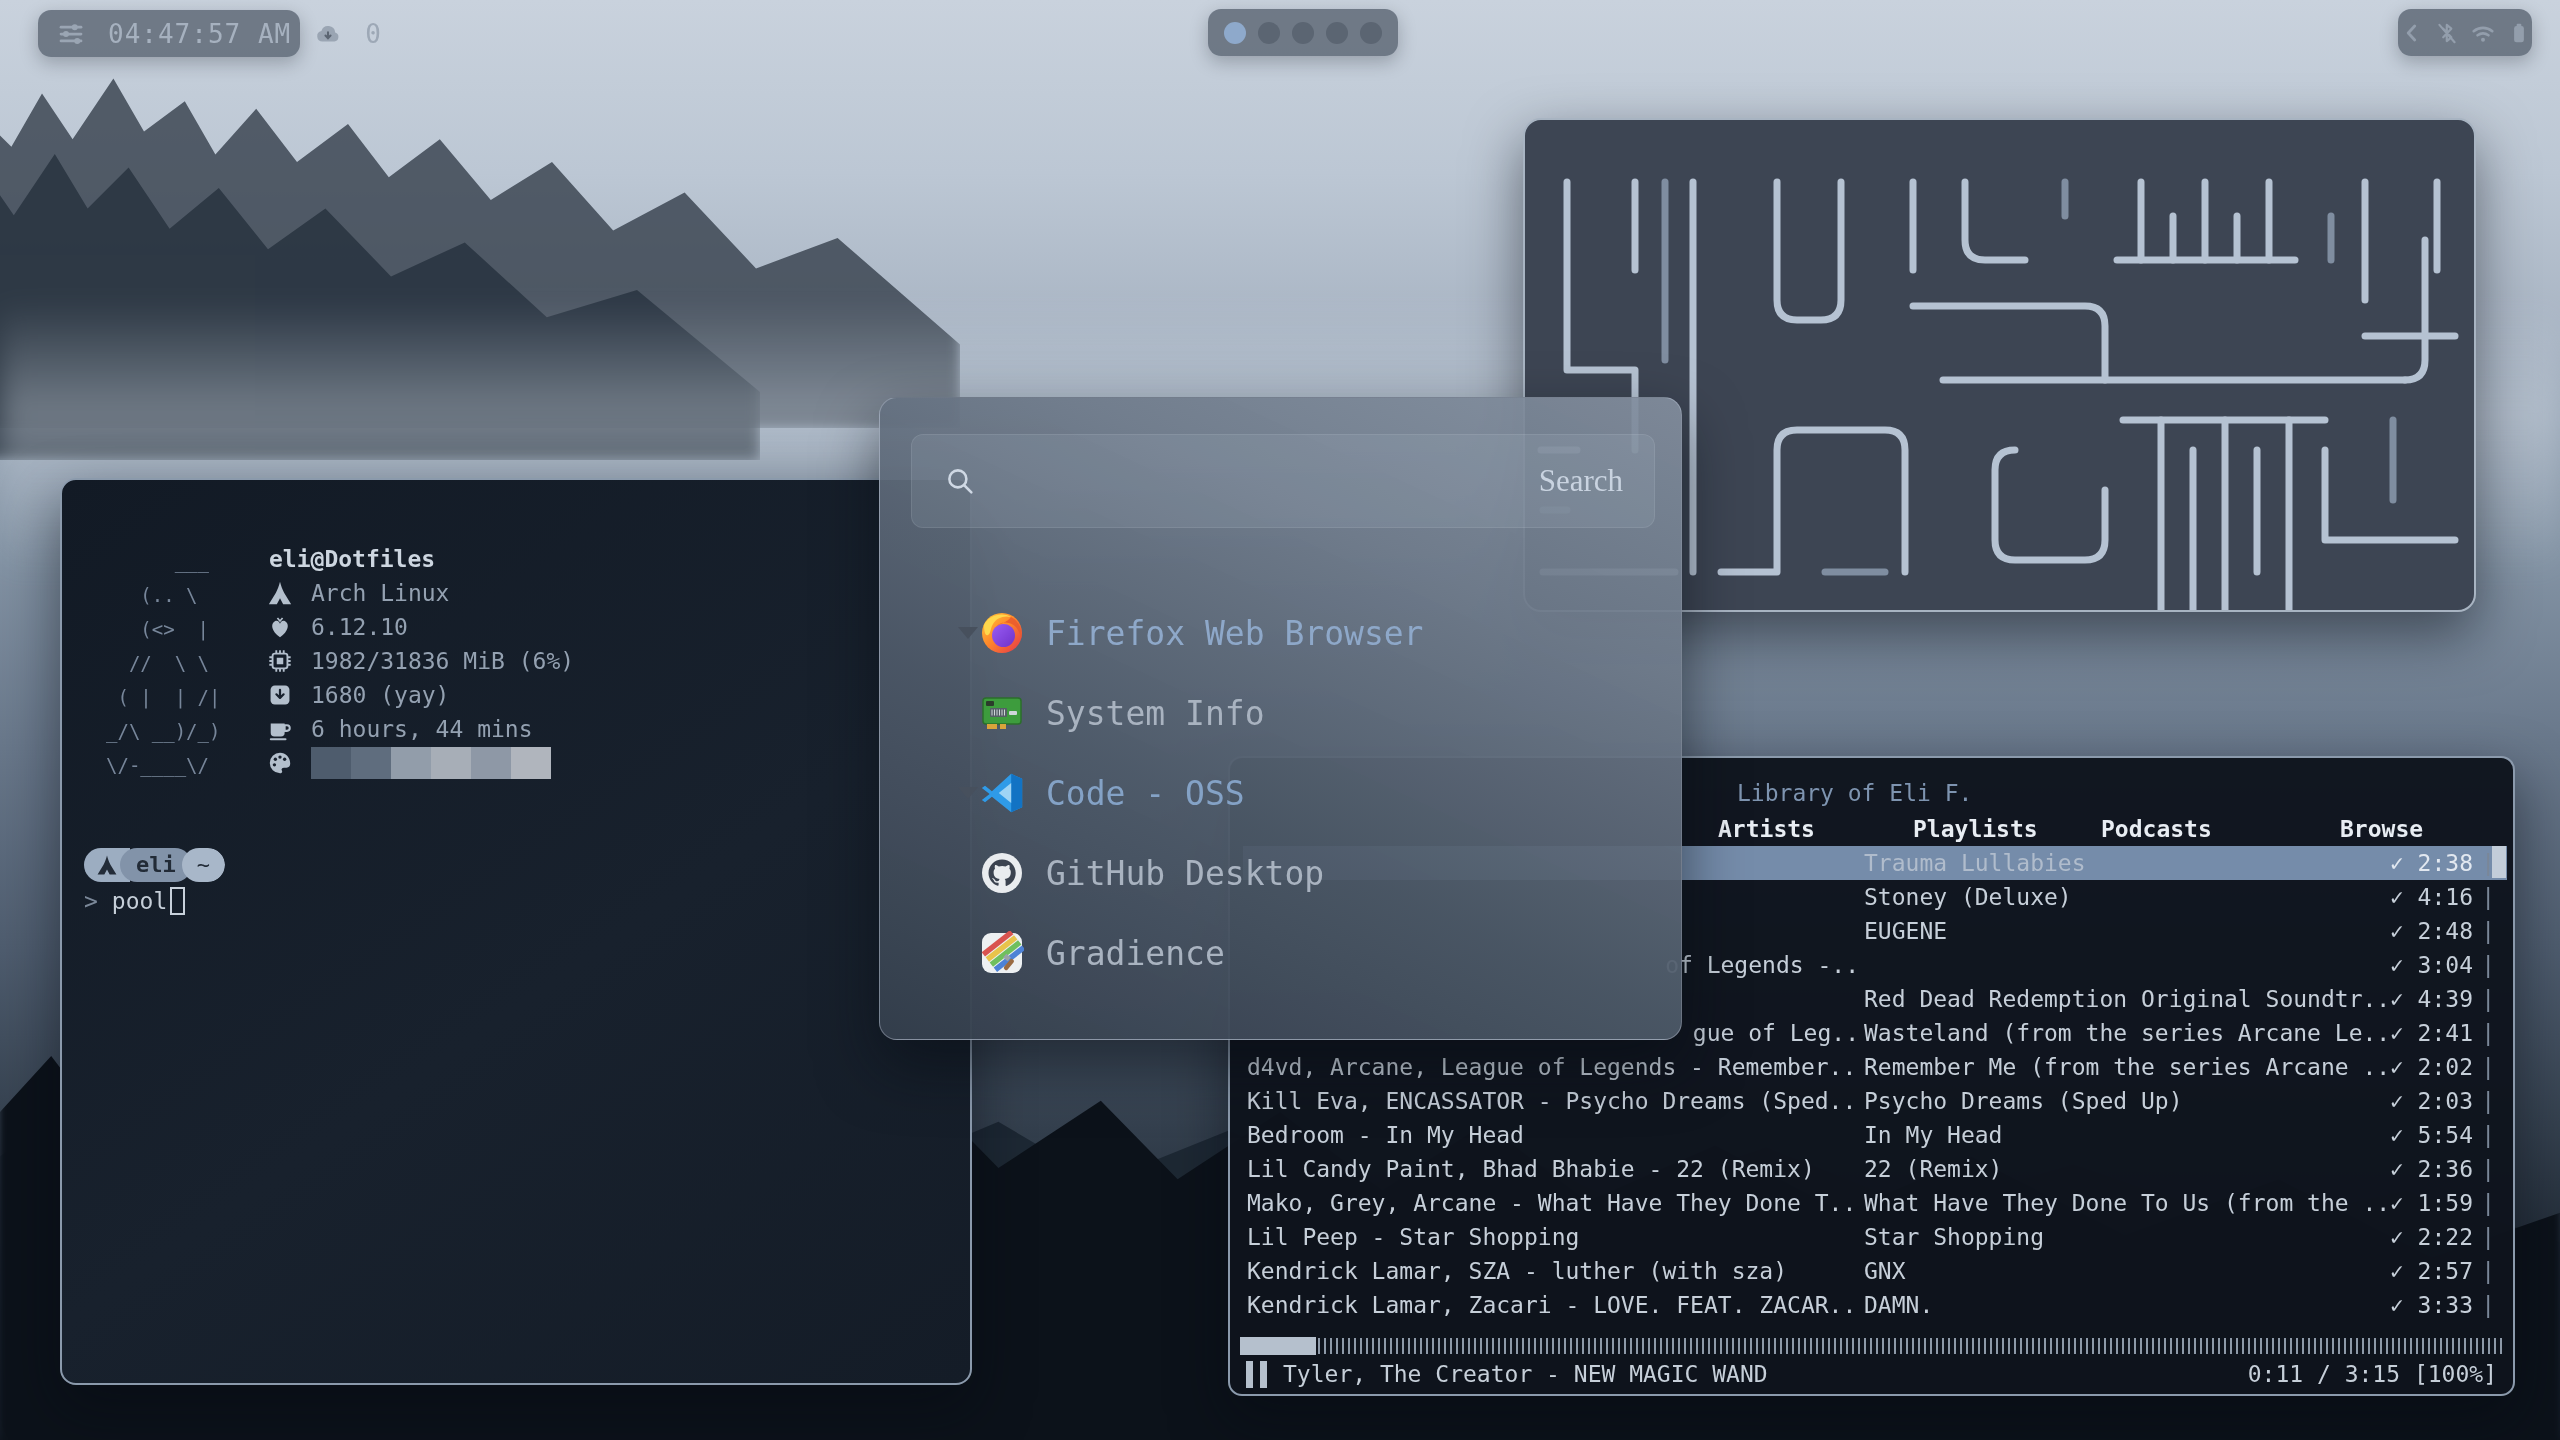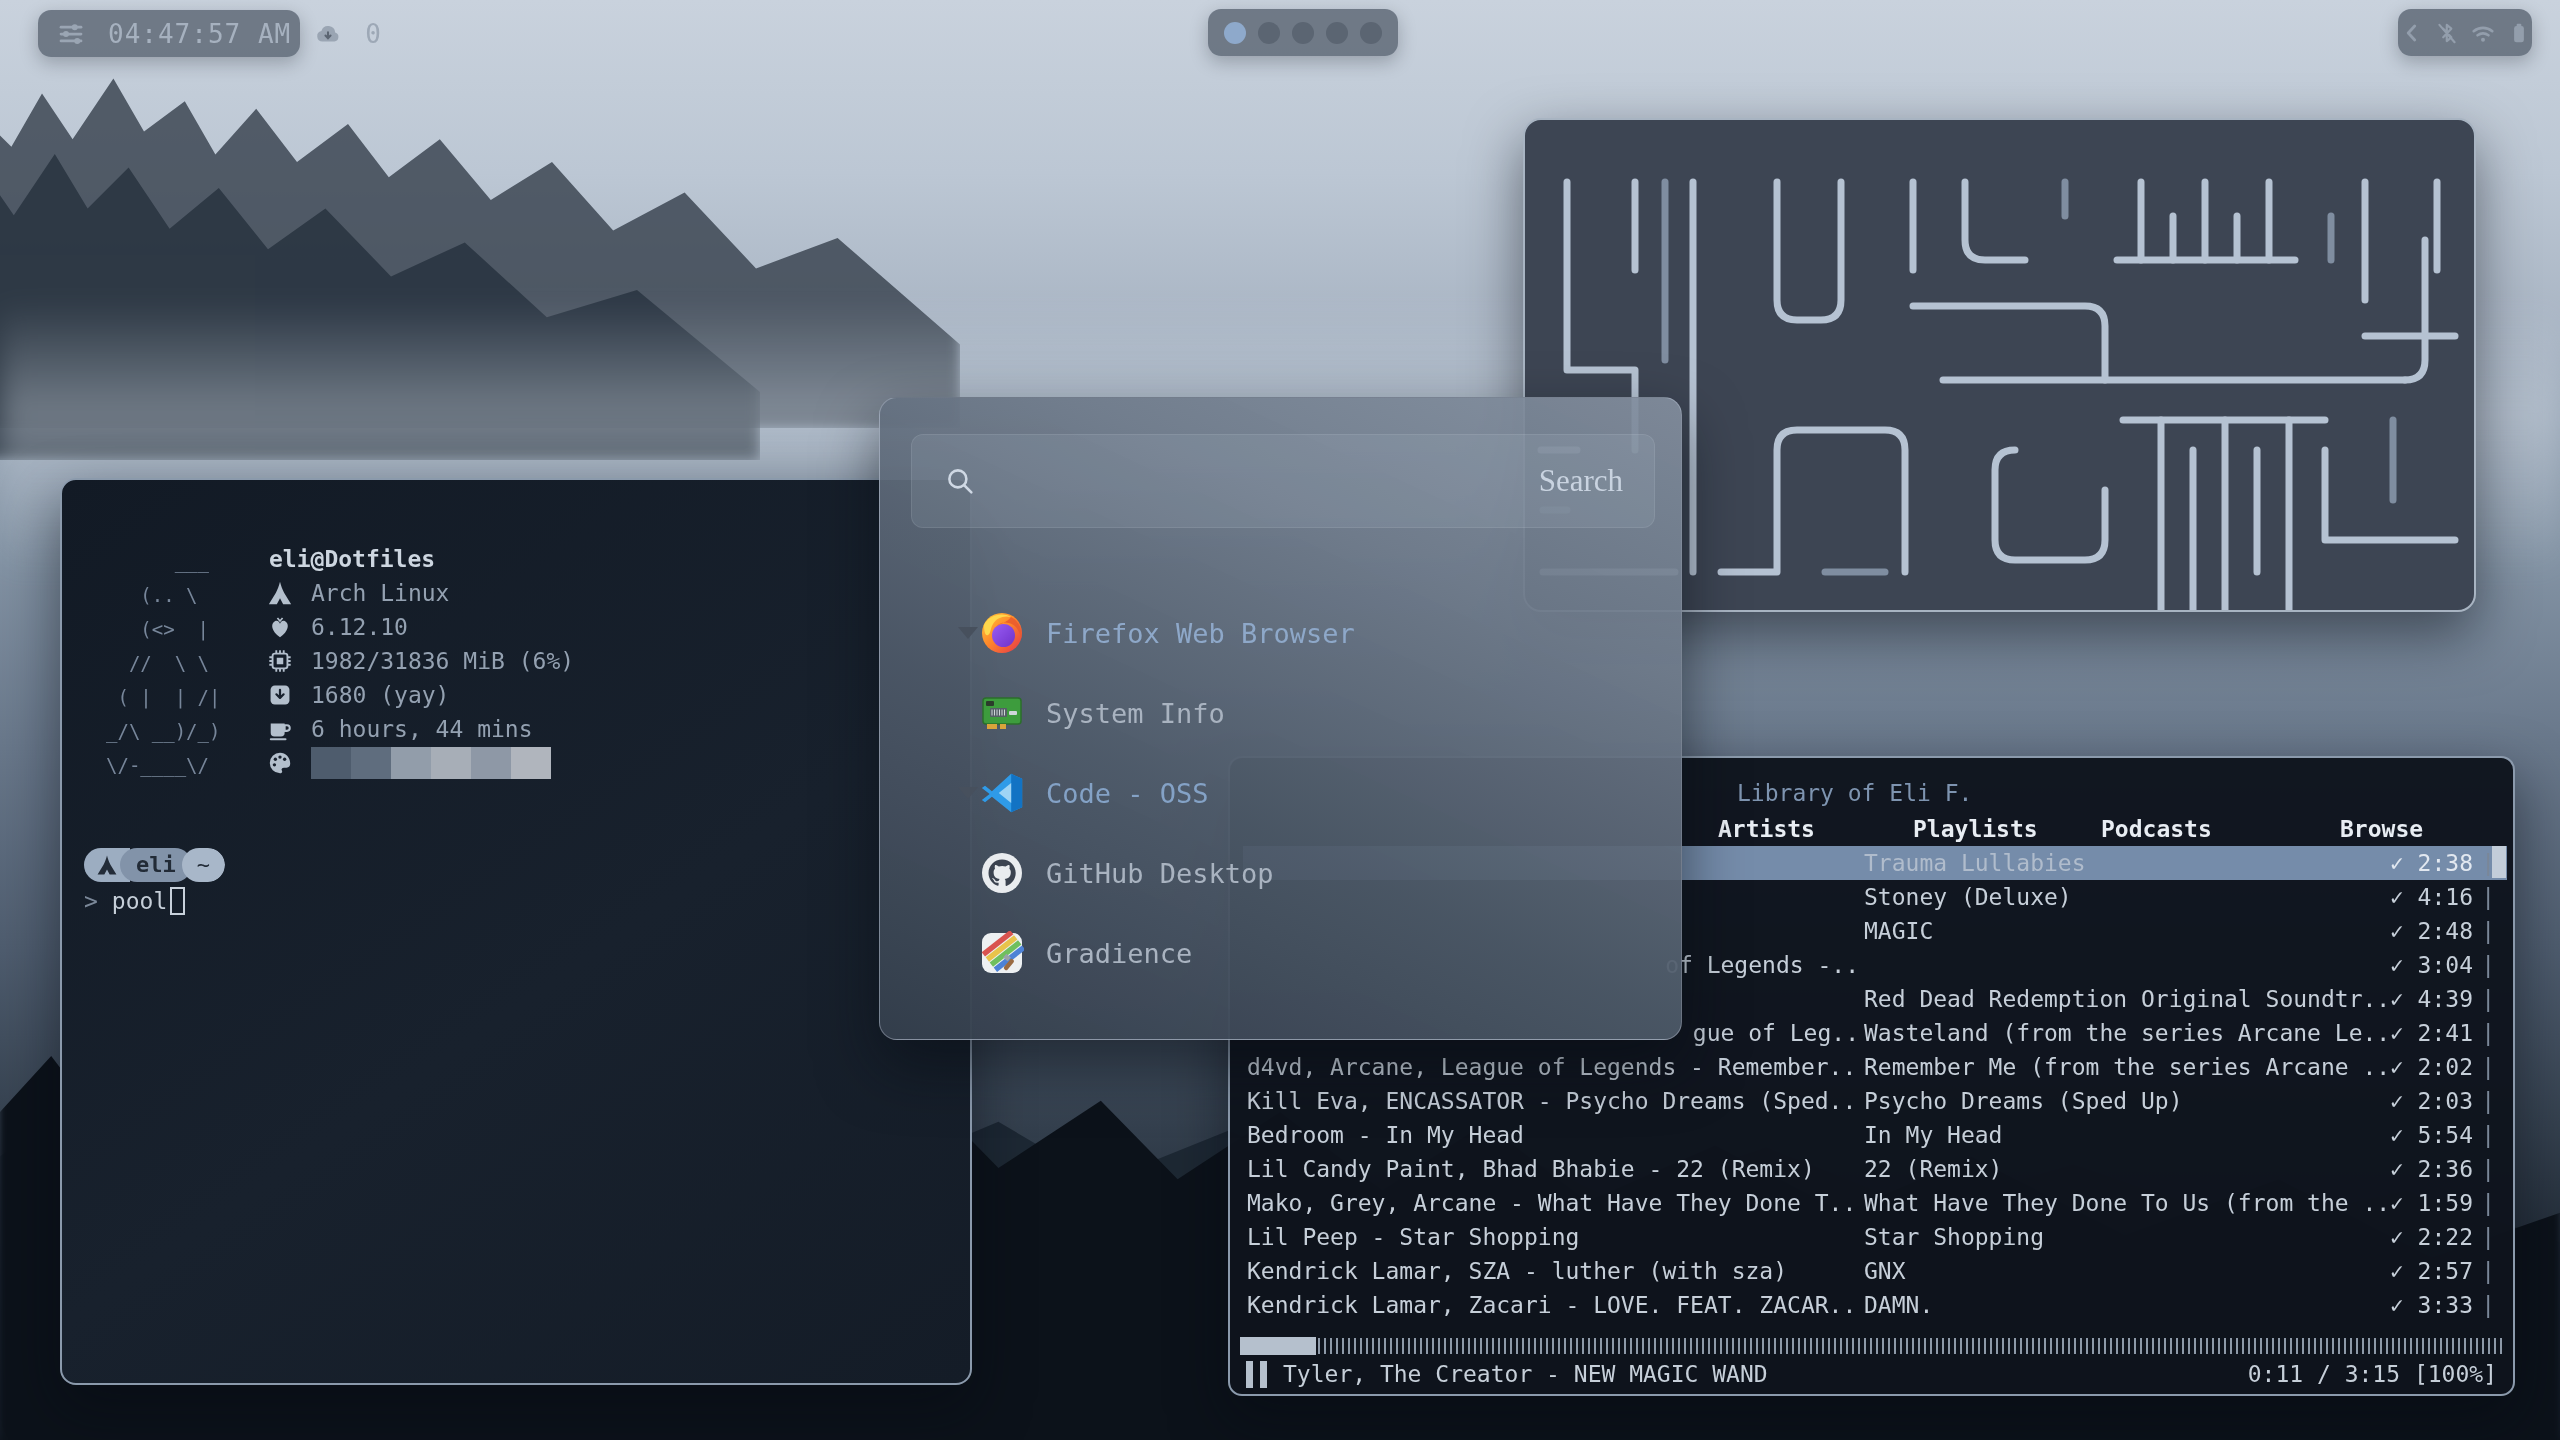--- a/index.html
+++ b/index.html
@@ -100,7 +100,7 @@
   .app-chev { position:absolute; left:78px; width:0; height:0; border-left:10px solid rgba(0,0,0,0);
     border-right:10px solid rgba(0,0,0,0); border-top:12px solid #47505d; }
   .app-icon { position:absolute; left:100px; width:44px; height:44px; }
-  .app-label { position:absolute; left:166px; font-size:27px; }
+  .app-label { position:absolute; left:166px; font-size:33px; }
 
   svg { display:block; }
 </style>

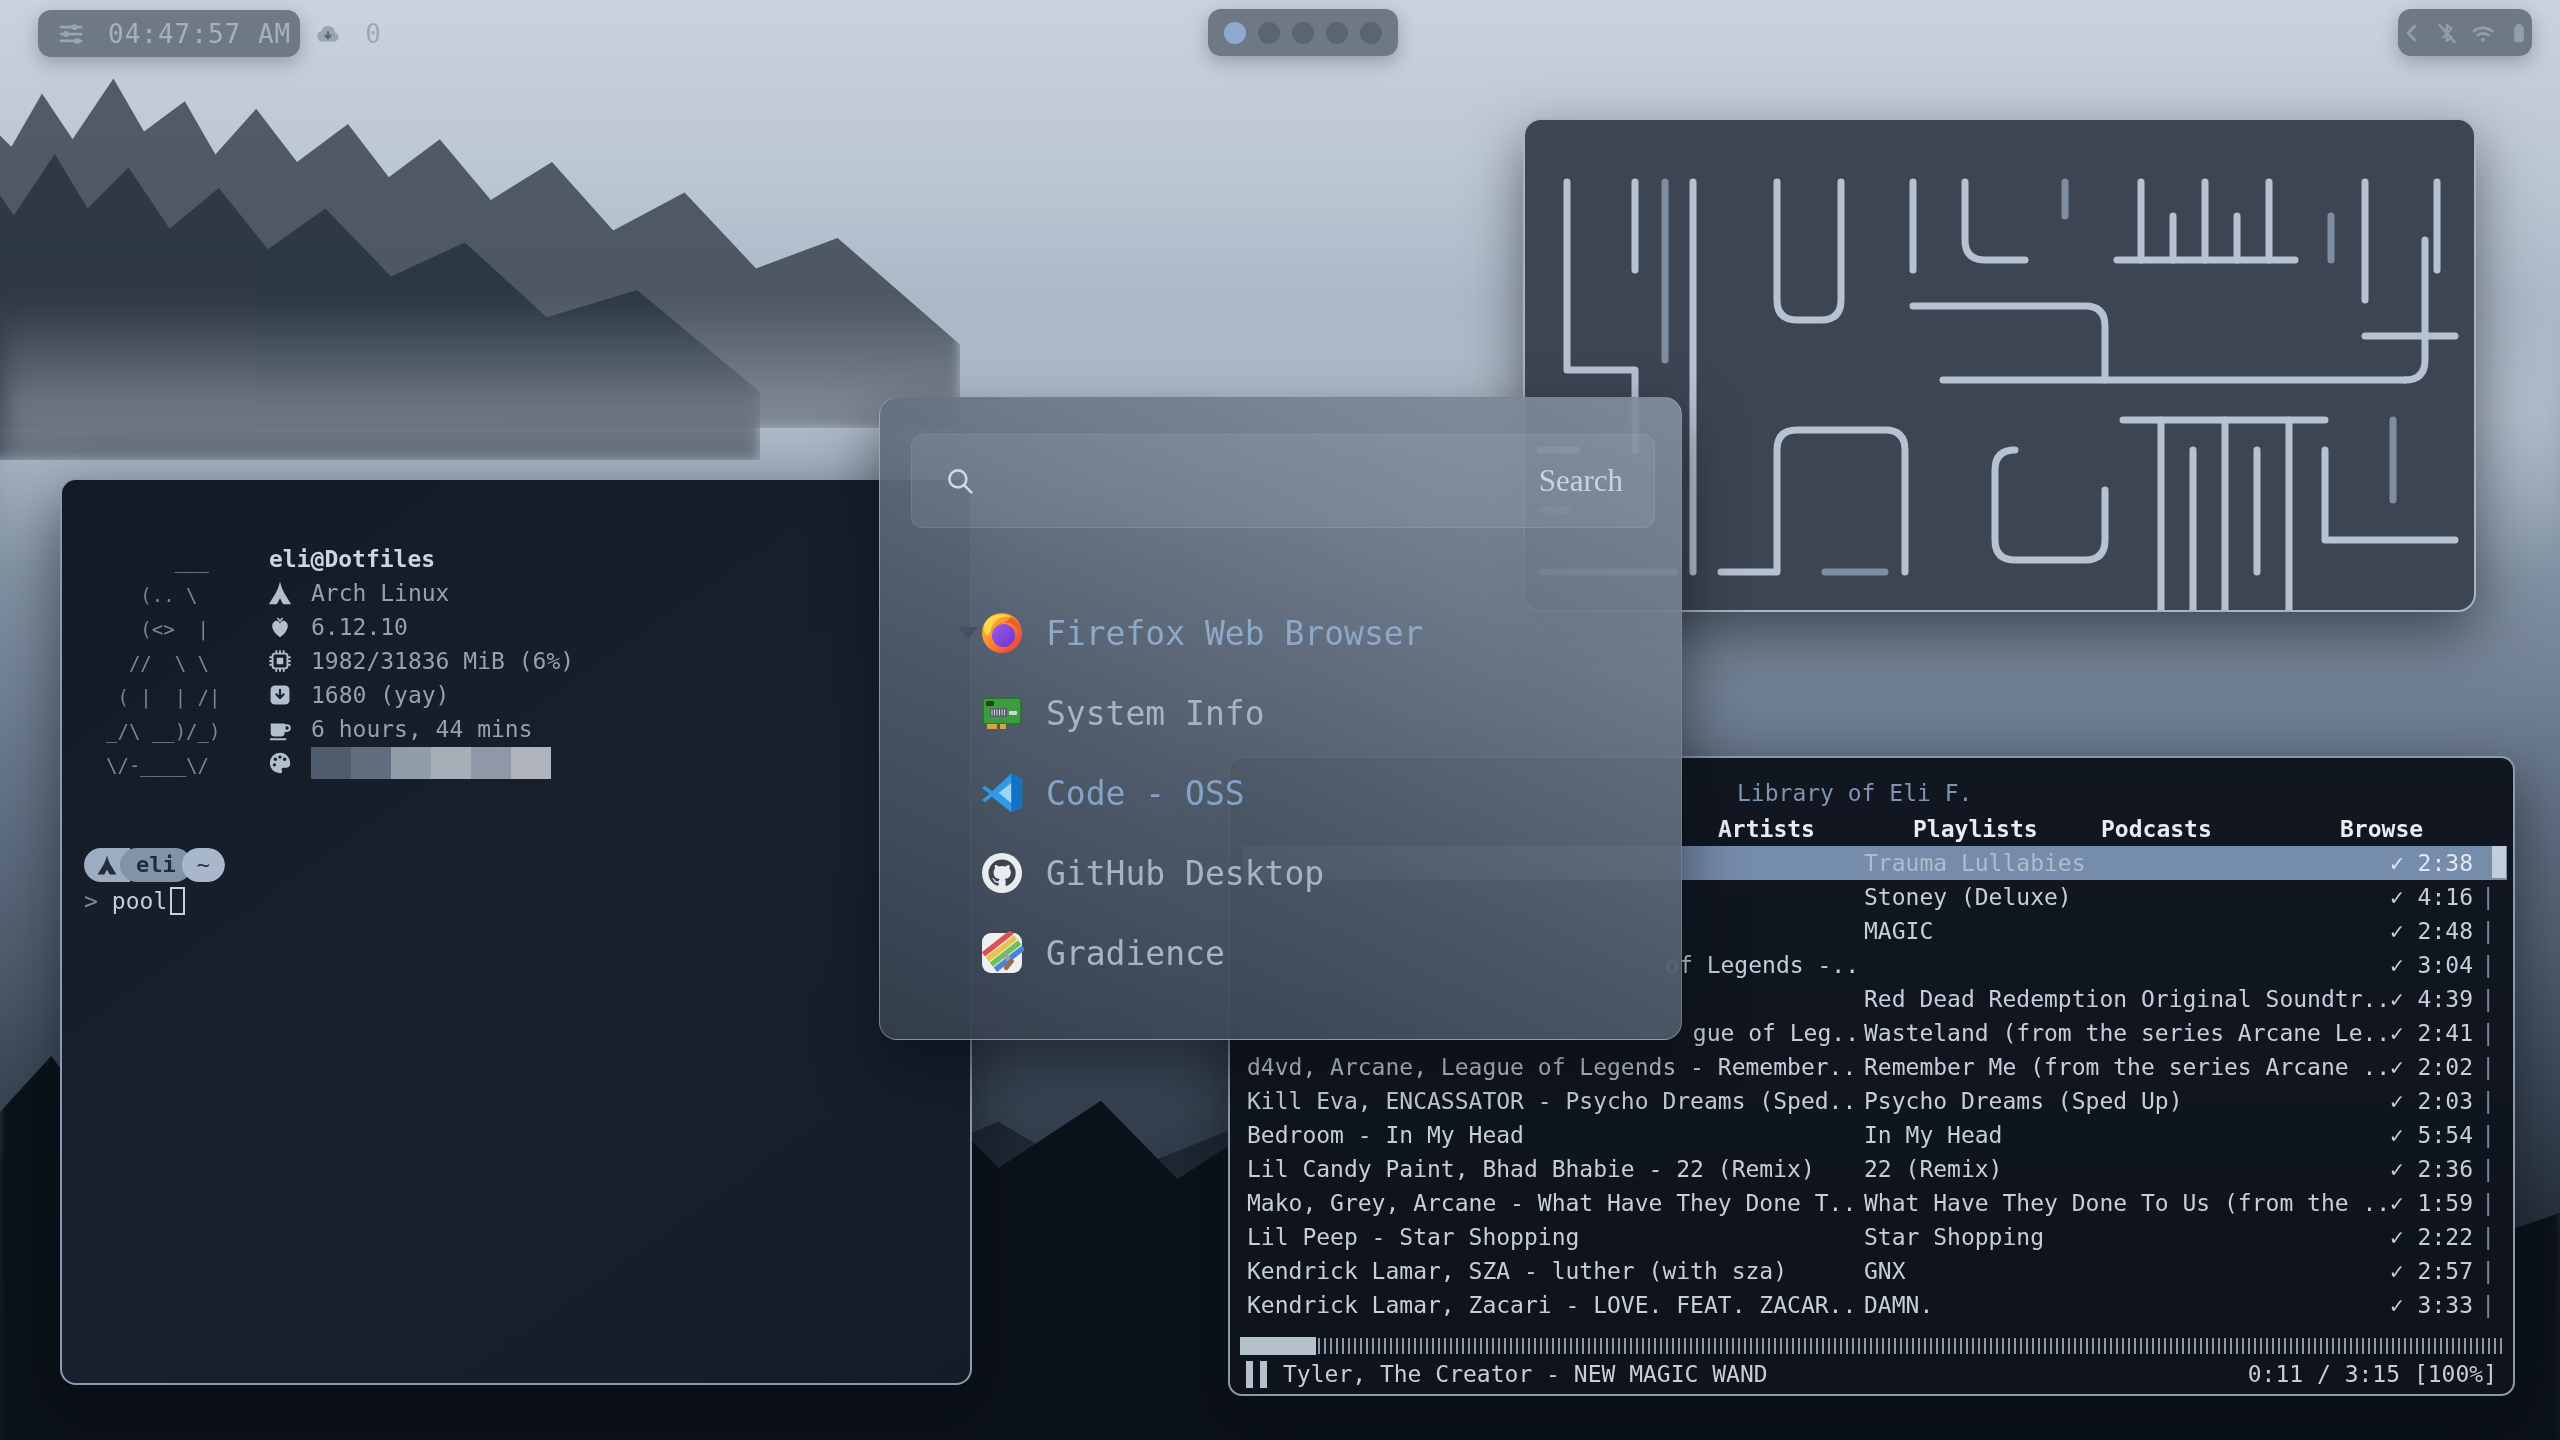--- a/index.html
+++ b/index.html
@@ -321,7 +321,7 @@
     </div>
       <div class="trow">
       <span class="c-left"></span>
-      <span class="c-album">MAGIC</span>
+      <span class="c-album">EUGENE</span>
       <span class="c-time">✓ 2:48</span>
       <span class="c-bar">|</span>
     </div>

